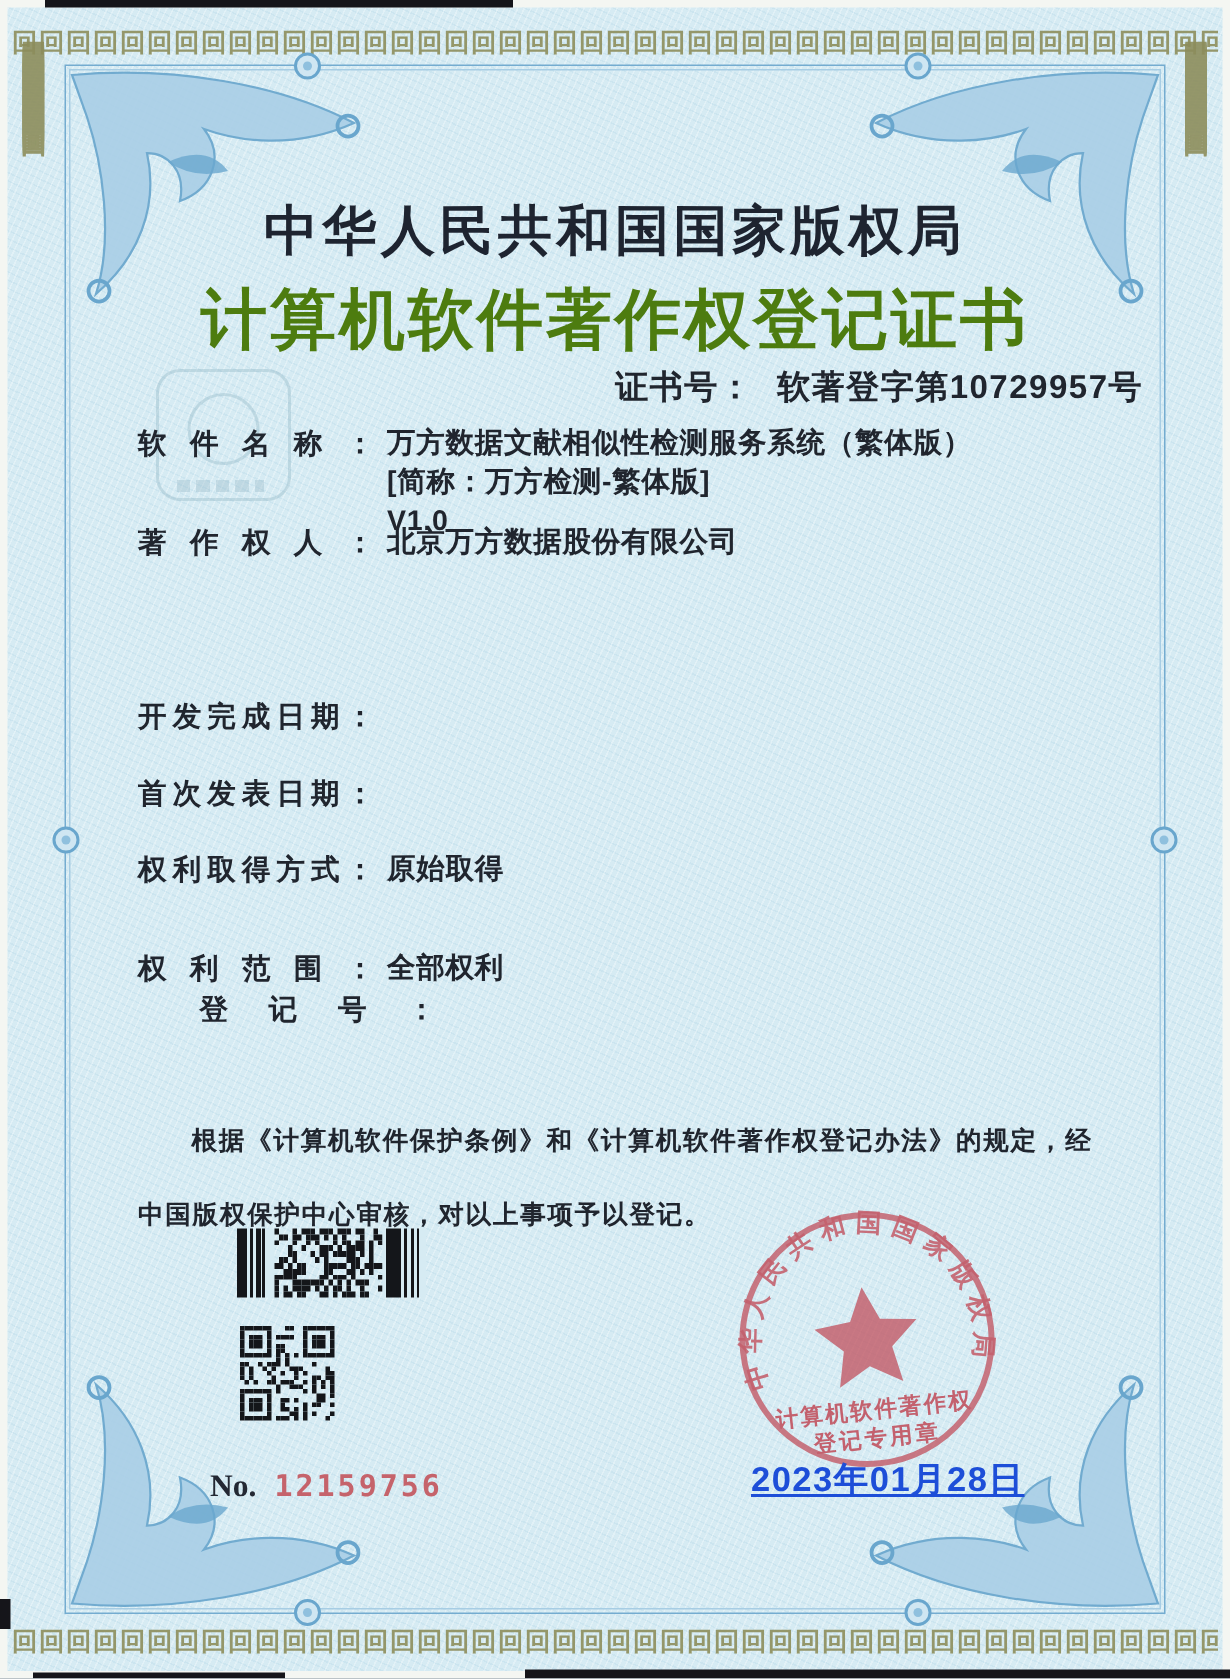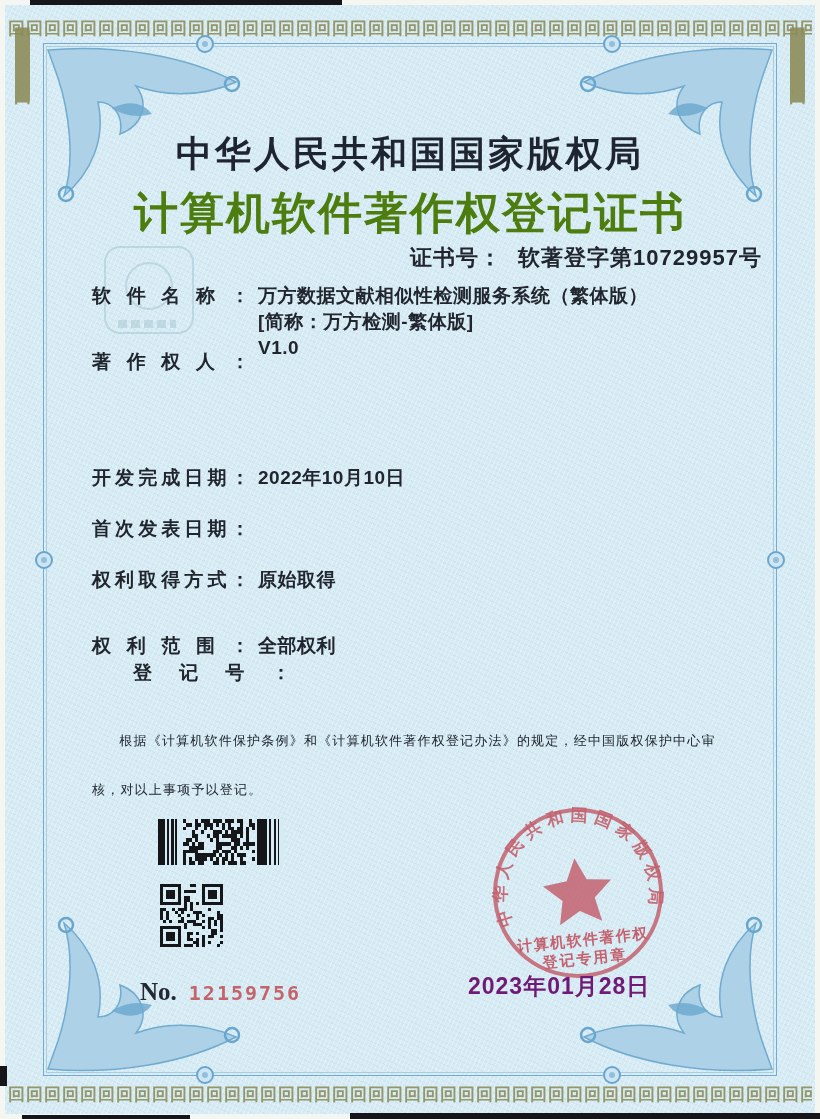--- a/index.html
+++ b/index.html
@@ -162,6 +162,7 @@
   </div>
   <div class="row" id="row-owner">
     <span class="flabel">著作权人：</span>
+    <div class="fvalue">北京万方数据股份有限公司</div>
   </div>
   <div class="row" id="row-dev">
     <span class="flabel">开发完成日期：</span>

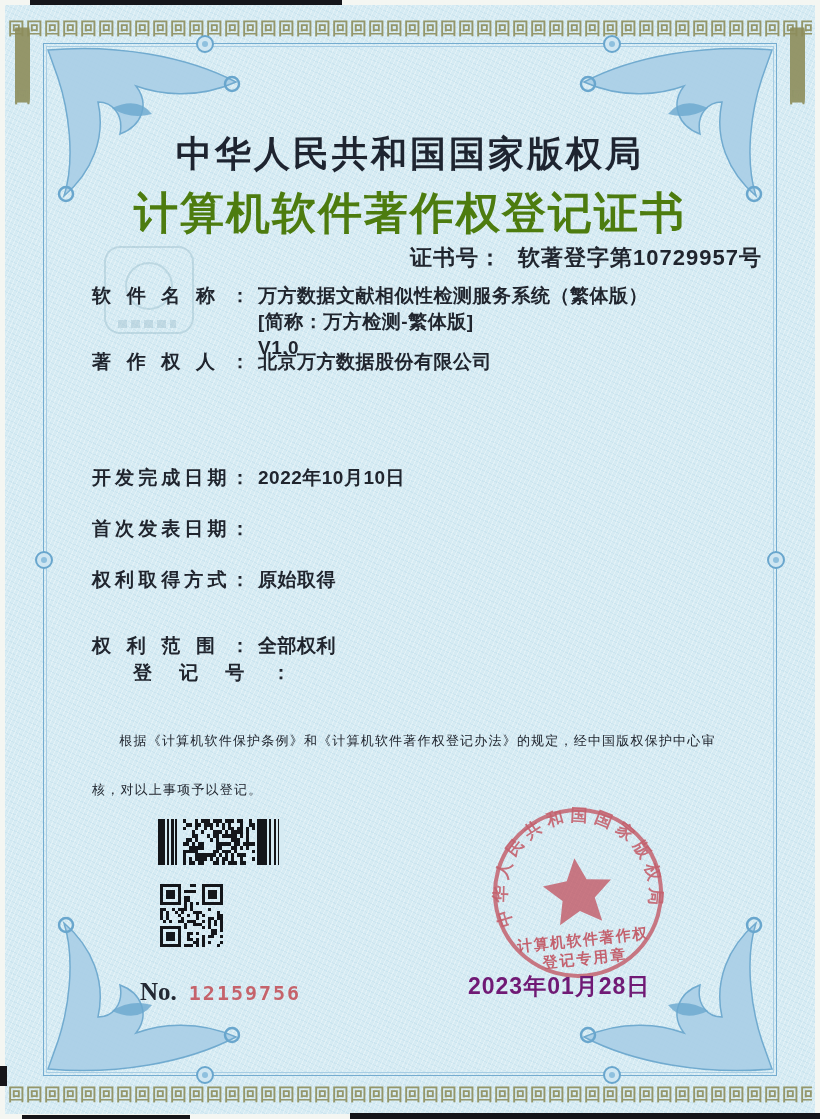--- a/index.html
+++ b/index.html
@@ -166,7 +166,6 @@
   </div>
   <div class="row" id="row-dev">
     <span class="flabel">开发完成日期：</span>
-    <div class="fvalue">2022年10月10日</div>
   </div>
   <div class="row" id="row-pub">
     <span class="flabel">首次发表日期：</span>

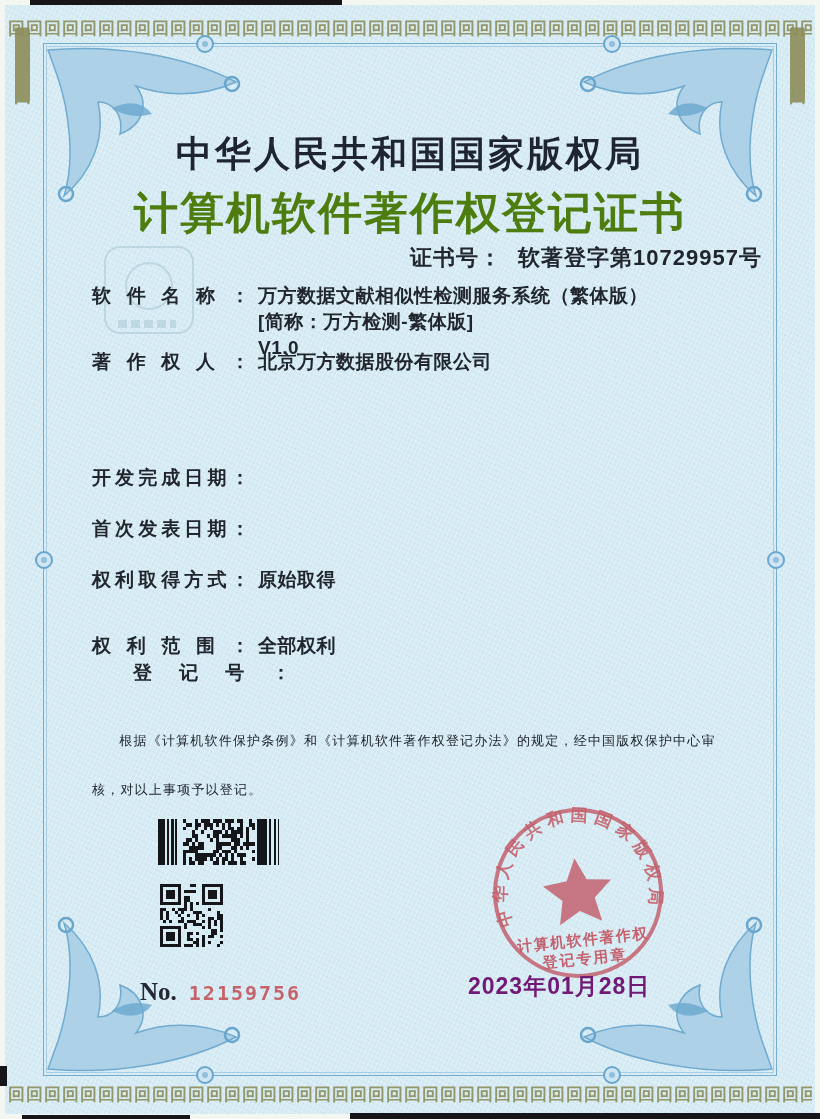--- a/index.html
+++ b/index.html
@@ -51,8 +51,8 @@
   #row-scope{top:617px;margin-top:16px;}
   #row-regno{top:660px;margin-left:41px;}
 
-  .statement{position:absolute;left:92px;top:716px;width:650px;font-size:13px;
-             font-weight:400;line-height:49px;text-indent:2.1em;letter-spacing:1.2px;}
+  .statement{position:absolute;left:92px;top:736px;width:650px;font-size:17px;
+             font-weight:700;line-height:49px;text-indent:2.1em;letter-spacing:1.2px;}
 
   
   .wm{position:absolute;left:104px;top:246px;width:86px;height:84px;

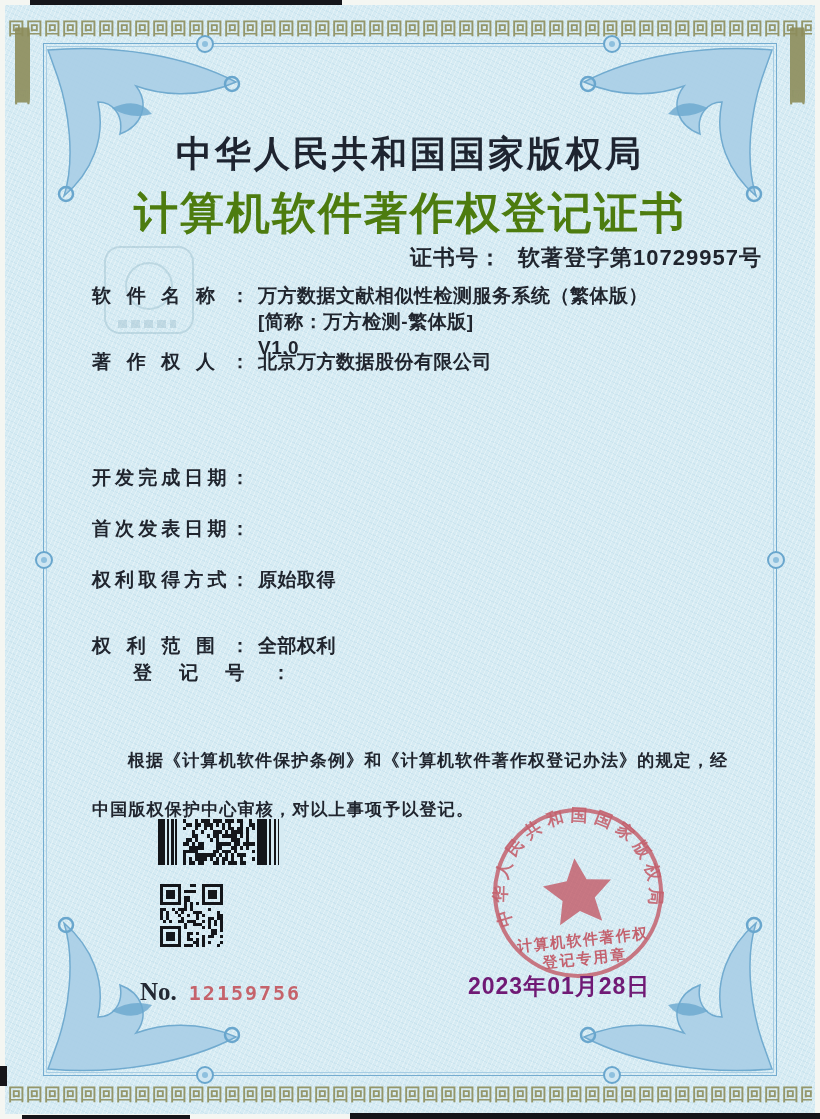--- a/index.html
+++ b/index.html
@@ -85,7 +85,7 @@
   .seal text{fill:#c25663;}
   
   .noline{position:absolute;left:140px;top:978px;display:flex;align-items:baseline;}
-  .noline .lbl{font-family:"Liberation Serif","DejaVu Serif",serif;font-size:25px;
+  .noline .lbl{font-family:"Liberation Serif","DejaVu Serif",serif;font-size:21px;
                font-weight:bold;color:#232833;}
   .noline .num{margin-left:12px;font-family:"DejaVu Sans Mono","Liberation Mono",monospace;
                font-size:20px;letter-spacing:2px;color:#c5636b;font-weight:bold;}

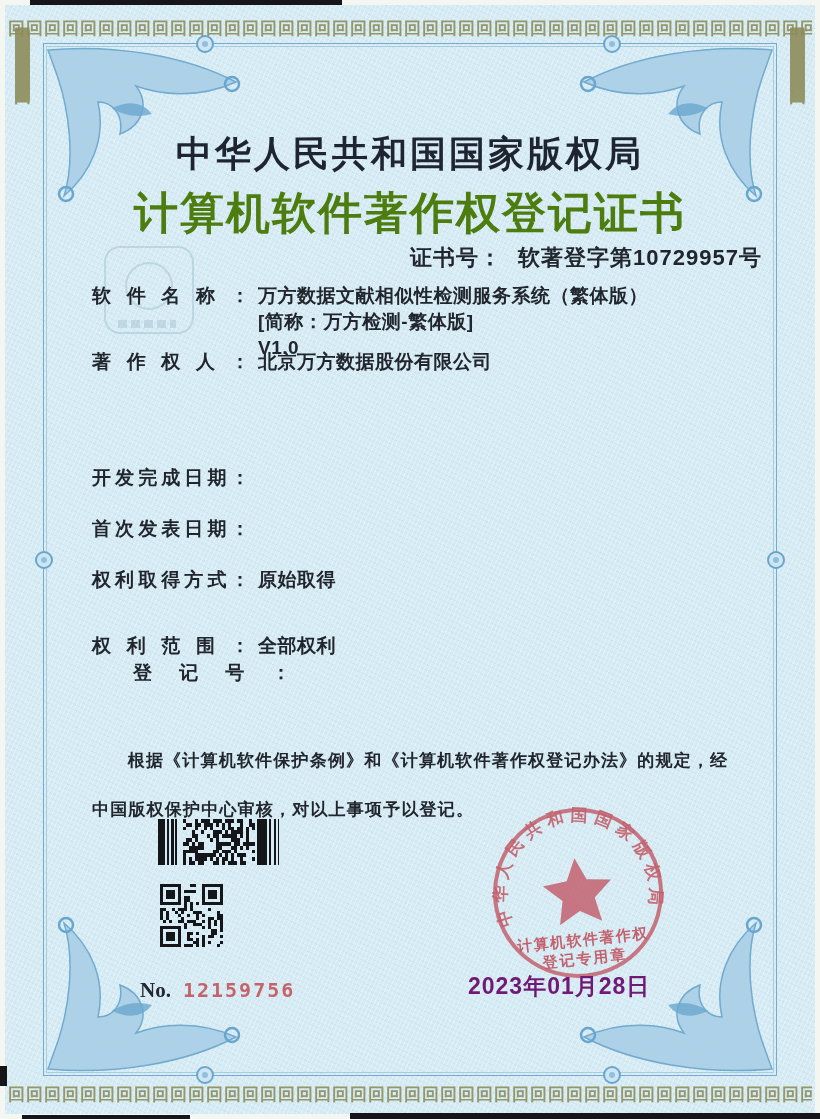--- a/index.html
+++ b/index.html
@@ -89,8 +89,8 @@
                font-weight:bold;color:#232833;}
   .noline .num{margin-left:12px;font-family:"DejaVu Sans Mono","Liberation Mono",monospace;
                font-size:20px;letter-spacing:2px;color:#c5636b;font-weight:bold;}
-  .issue-date{position:absolute;left:468px;top:971px;width:215px;text-align:left;
-              font-size:23px;font-weight:bold;letter-spacing:1px;color:#701a75;}
+  .issue-date{position:absolute;left:468px;top:971px;width:215px;text-align:right;
+              font-size:23px;font-weight:bold;letter-spacing:1px;color:#1d4ed8;text-decoration:underline;}
 </style>
 </head>
 <body>

